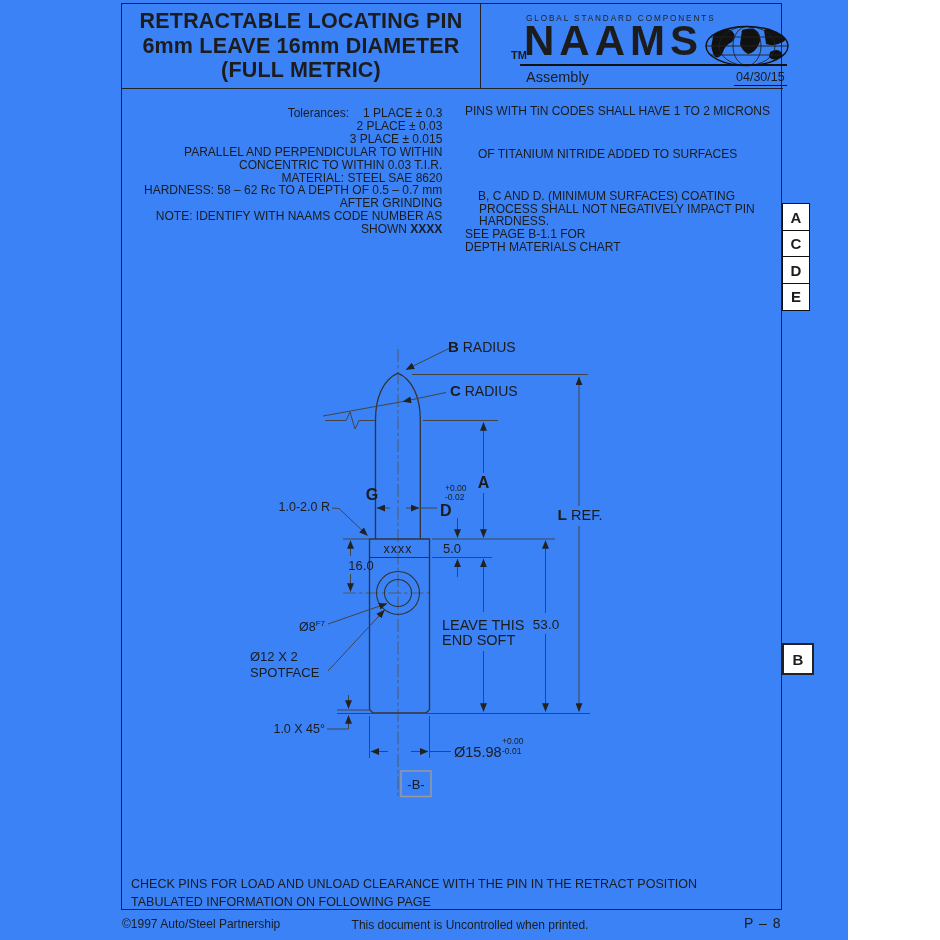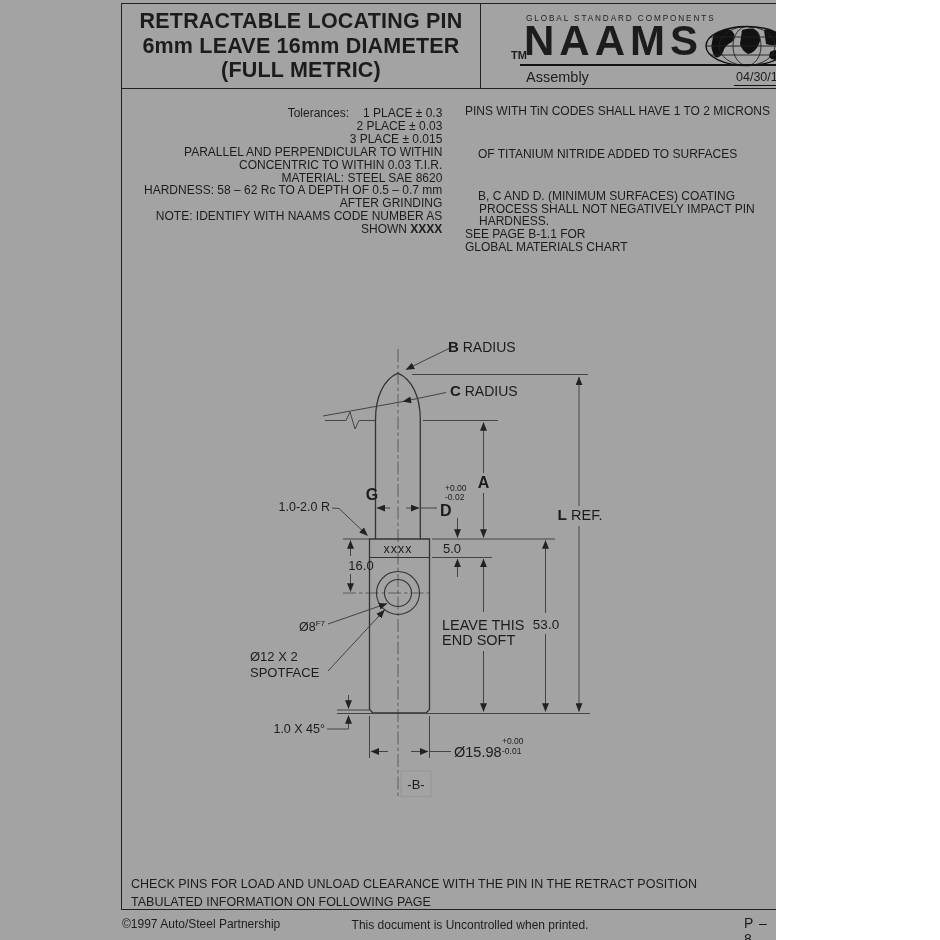--- a/index.html
+++ b/index.html
@@ -3,7 +3,7 @@
 <meta charset="utf-8">
 <style>
   html,body{margin:0;padding:0;background:#ffffff;}
-  .page{position:relative;width:776px;height:940px;background:#a3a3a3;overflow:hidden;
+  .page{position:relative;width:848px;height:940px;background:#3b82f6;overflow:hidden;
         font-family:"Liberation Sans", sans-serif;color:#1c1c1c;}
   .abs{position:absolute;}
   

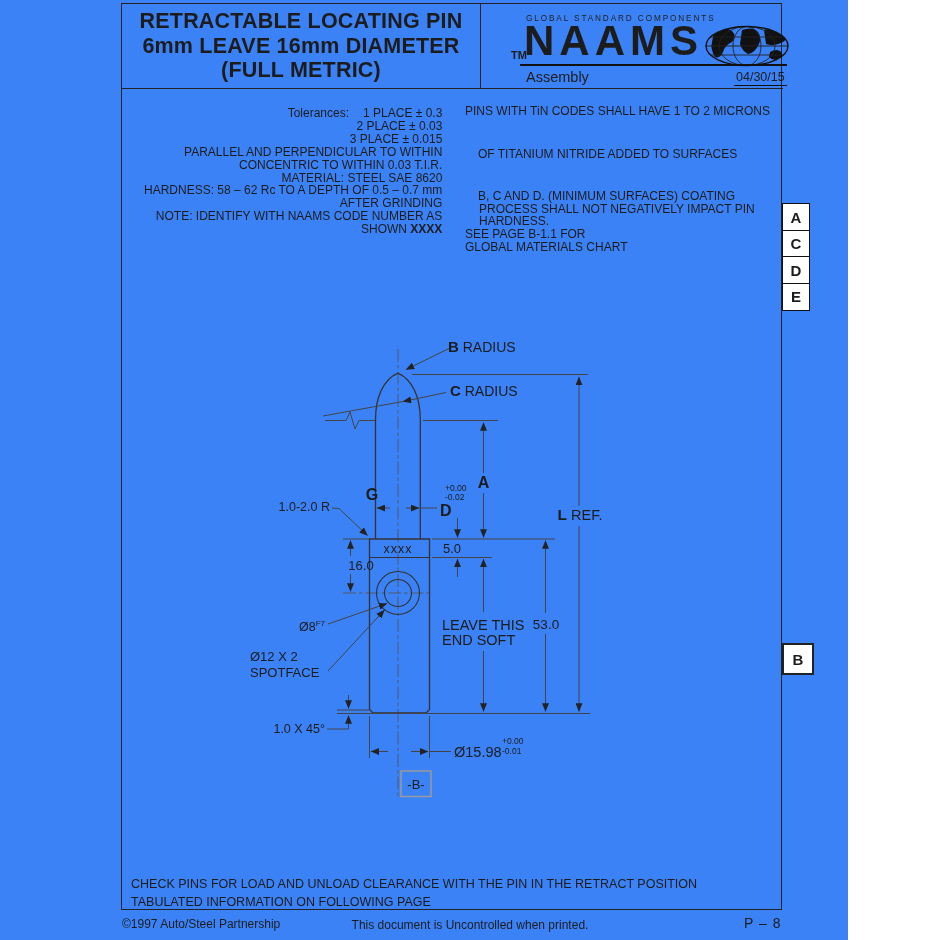--- a/index.html
+++ b/index.html
@@ -106,7 +106,7 @@
     <div class="ind14">PROCESS SHALL NOT NEGATIVELY IMPACT PIN</div>
     <div class="ind14">HARDNESS.</div>
     <div class="ind0">SEE PAGE B-1.1 FOR</div>
-    <div class="ind0">GLOBAL MATERIALS CHART</div>
+    <div class="ind0">DEPTH MATERIALS CHART</div>
   </div>
 
   <div class="abs zones">

